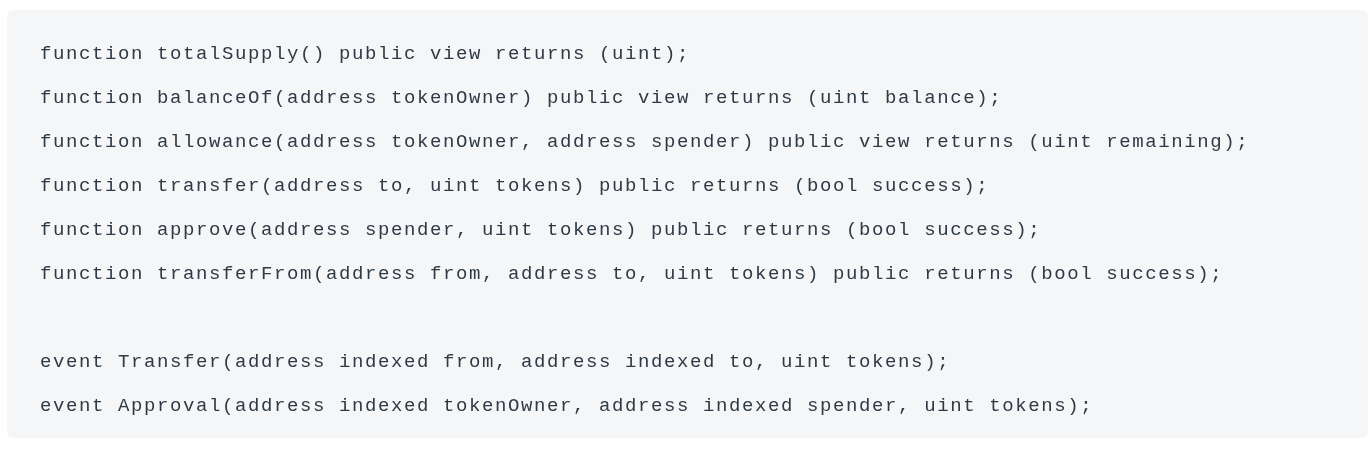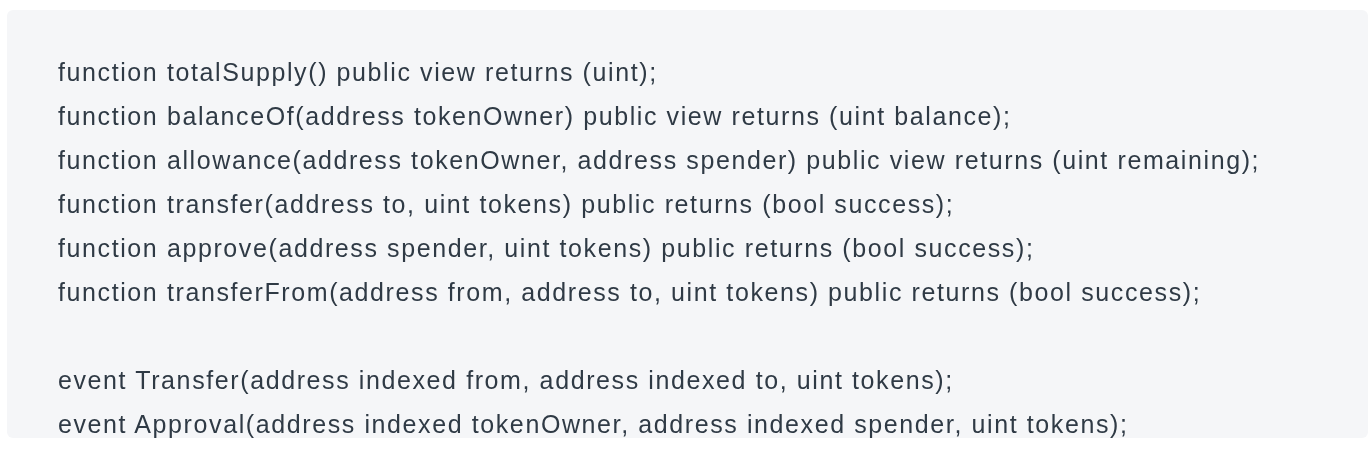--- a/index.html
+++ b/index.html
@@ -9,9 +9,9 @@
     background:#f5f6f8; border-radius:6px; overflow:hidden;
   }
   pre {
-    margin:18px; padding:22px 0 0 33px;
-    font-family:Liberation Sans, sans-serif;
-    font-size:25px; line-height:44px; color:#2f3a45;
+    margin:0; padding:22px 0 0 33px;
+    font-family:Liberation Mono, monospace;
+    font-size:19px; line-height:44px; color:#2f3a45;
     white-space:pre; letter-spacing:1.6px;
   }
   .line { display:block; height:44px; }

